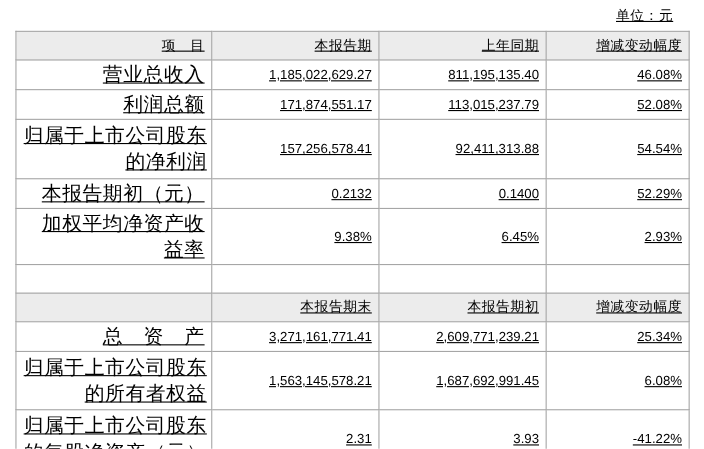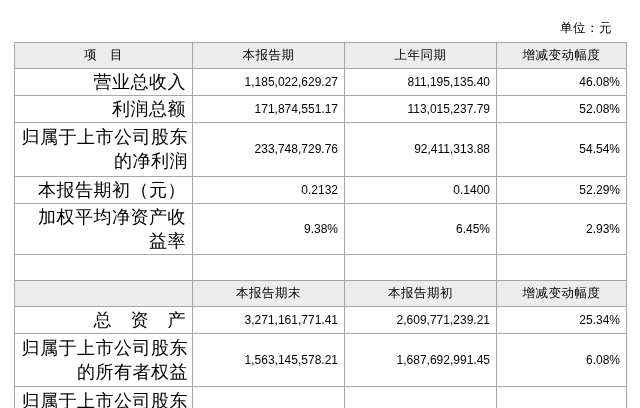--- a/index.html
+++ b/index.html
@@ -18,8 +18,9 @@
     width: 640px;
     height: 408px;
     box-sizing: border-box;
-    padding: 20px 14px 0 14px;
+    padding: 6px 14px 0 14px;
     position: relative;
+    text-decoration: underline;
   }
   .unit-line {
     text-align: right;

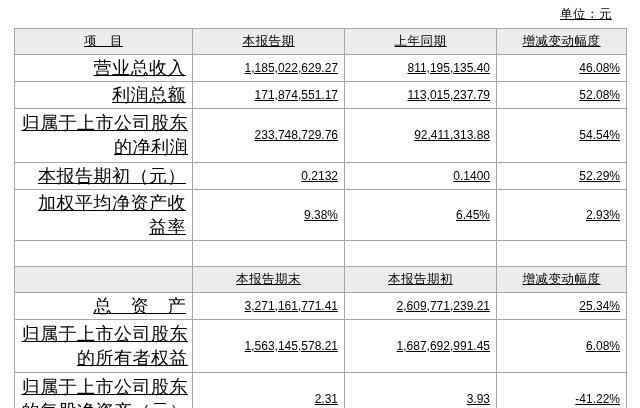--- a/index.html
+++ b/index.html
@@ -50,7 +50,7 @@
 
   .hdr {
     background: #ececec;
-    text-align: center;
+    text-align: right;
     font-size: 12.5px;
     letter-spacing: 0.5px;
   }

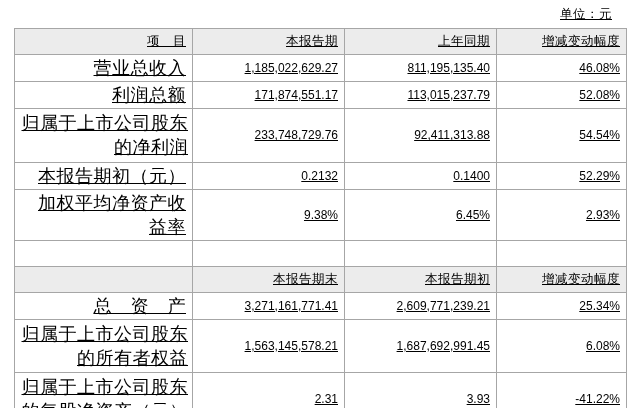--- a/index.html
+++ b/index.html
@@ -116,7 +116,7 @@
       </tr>
       <tr class="tall">
         <td class="lbl two-line">归属于上市公司股东的净利润</td>
-        <td class="num">233,748,729.76</td>
+        <td class="num">157,256,578.41</td>
         <td class="num">92,411,313.88</td>
         <td class="num">54.54%</td>
       </tr>

